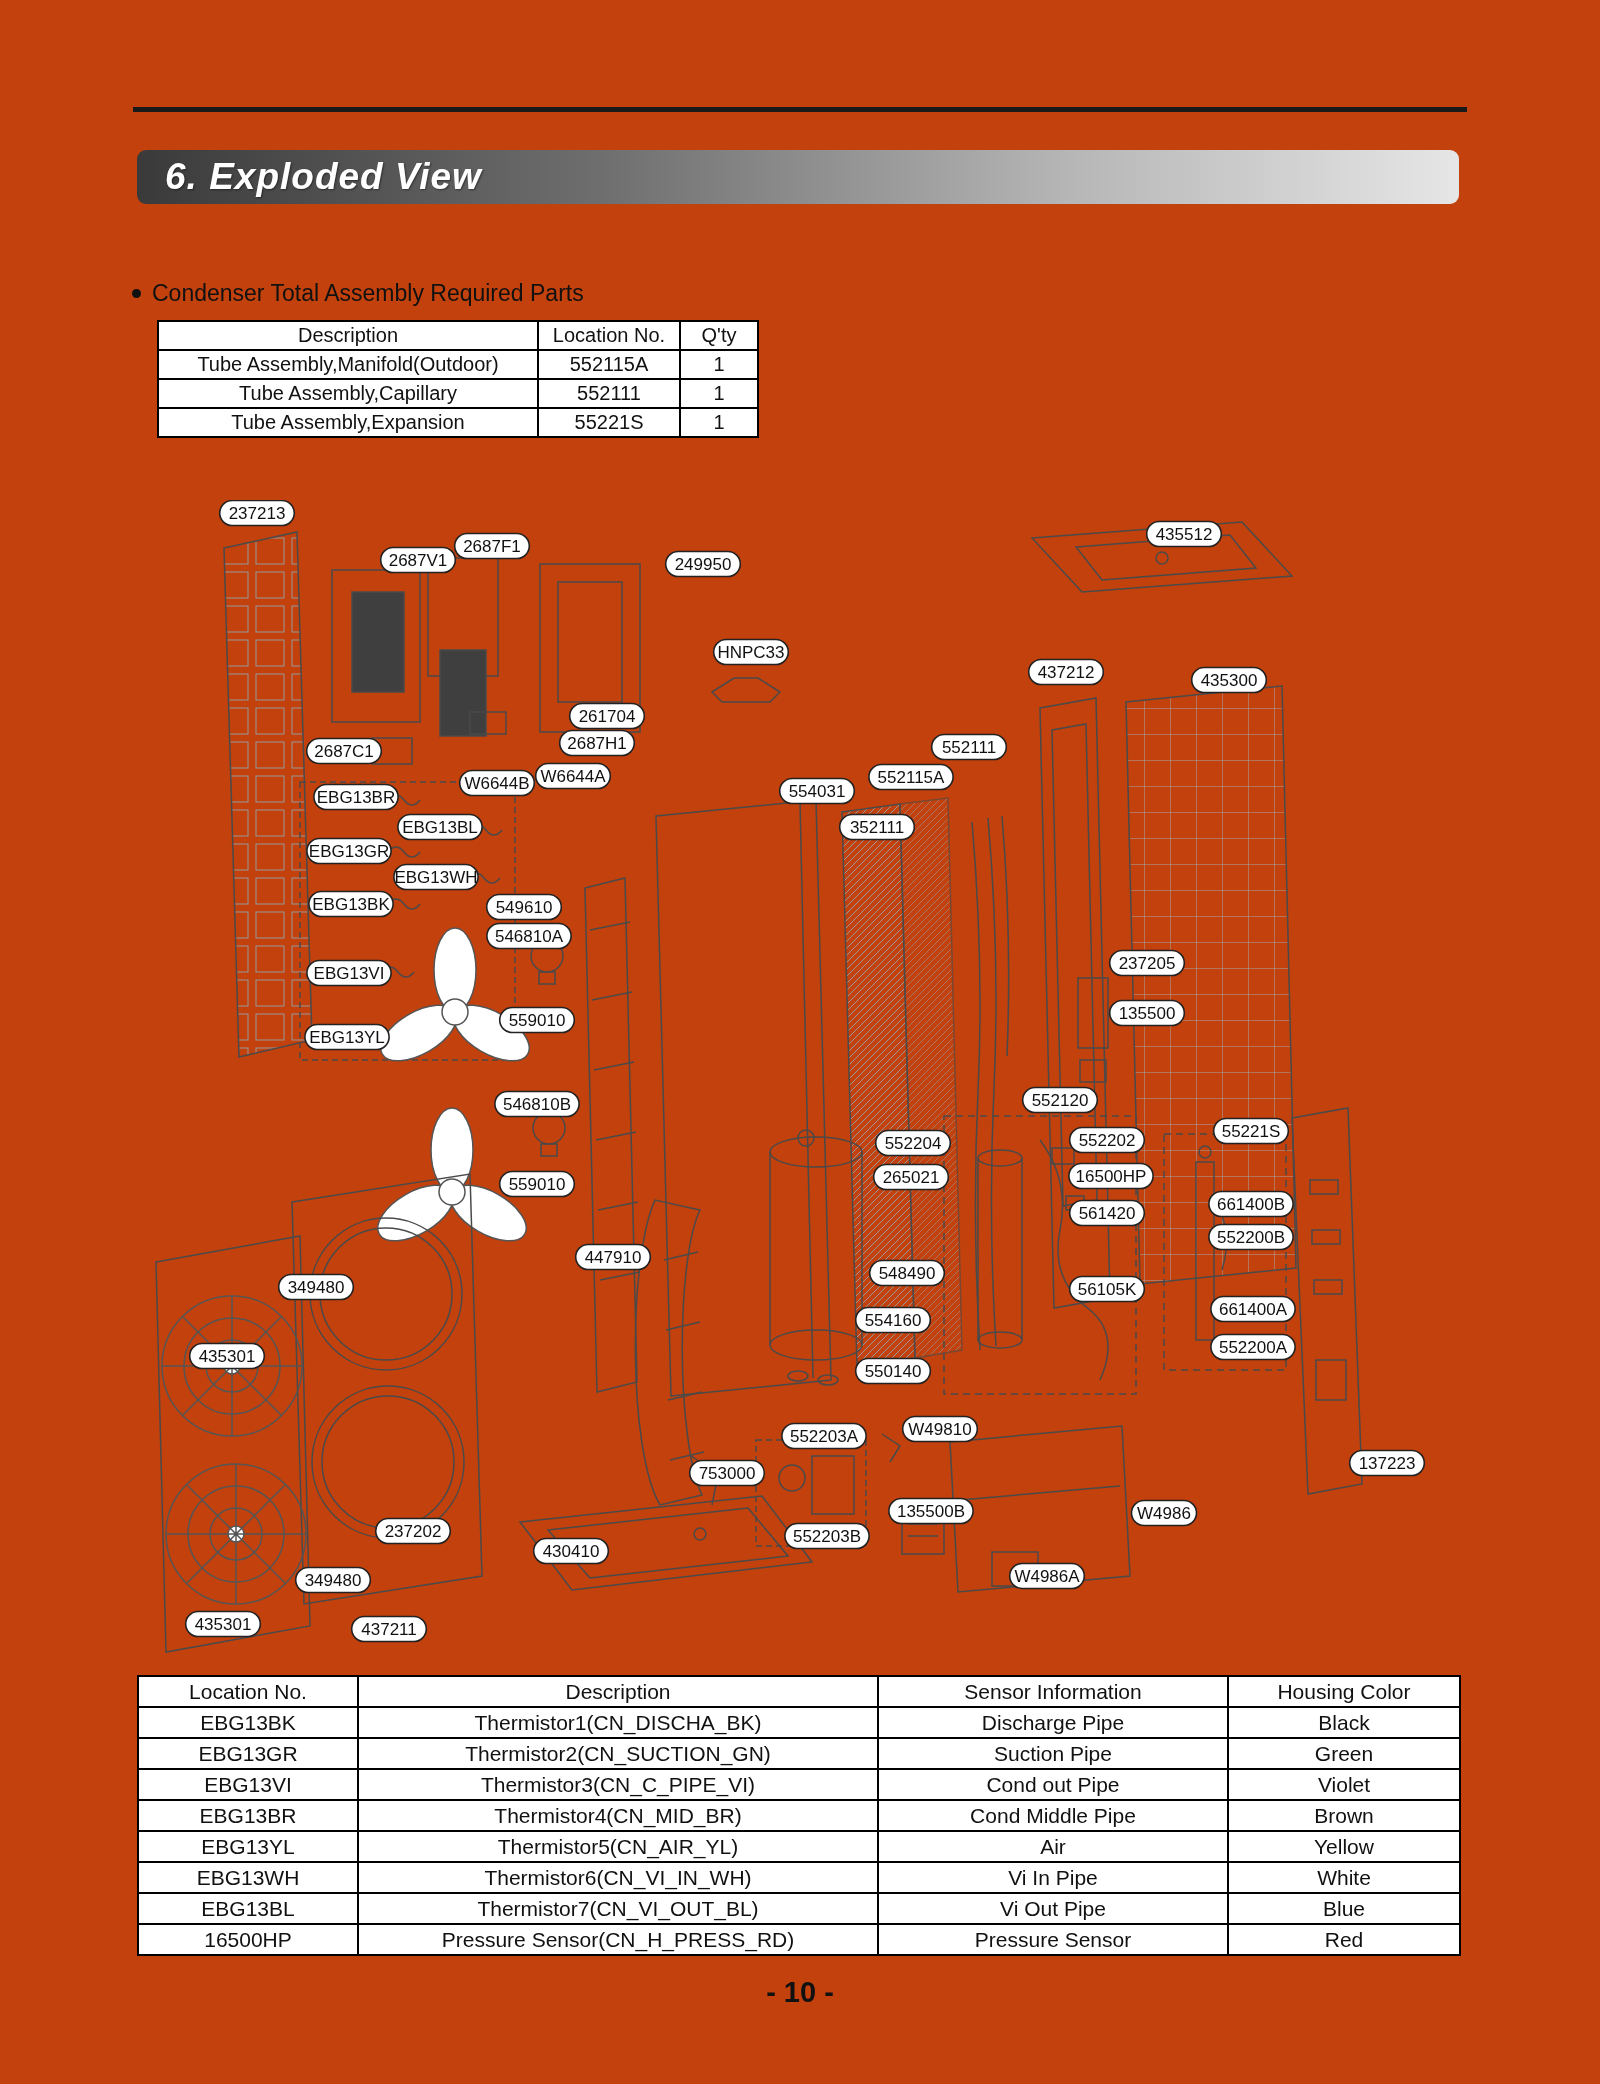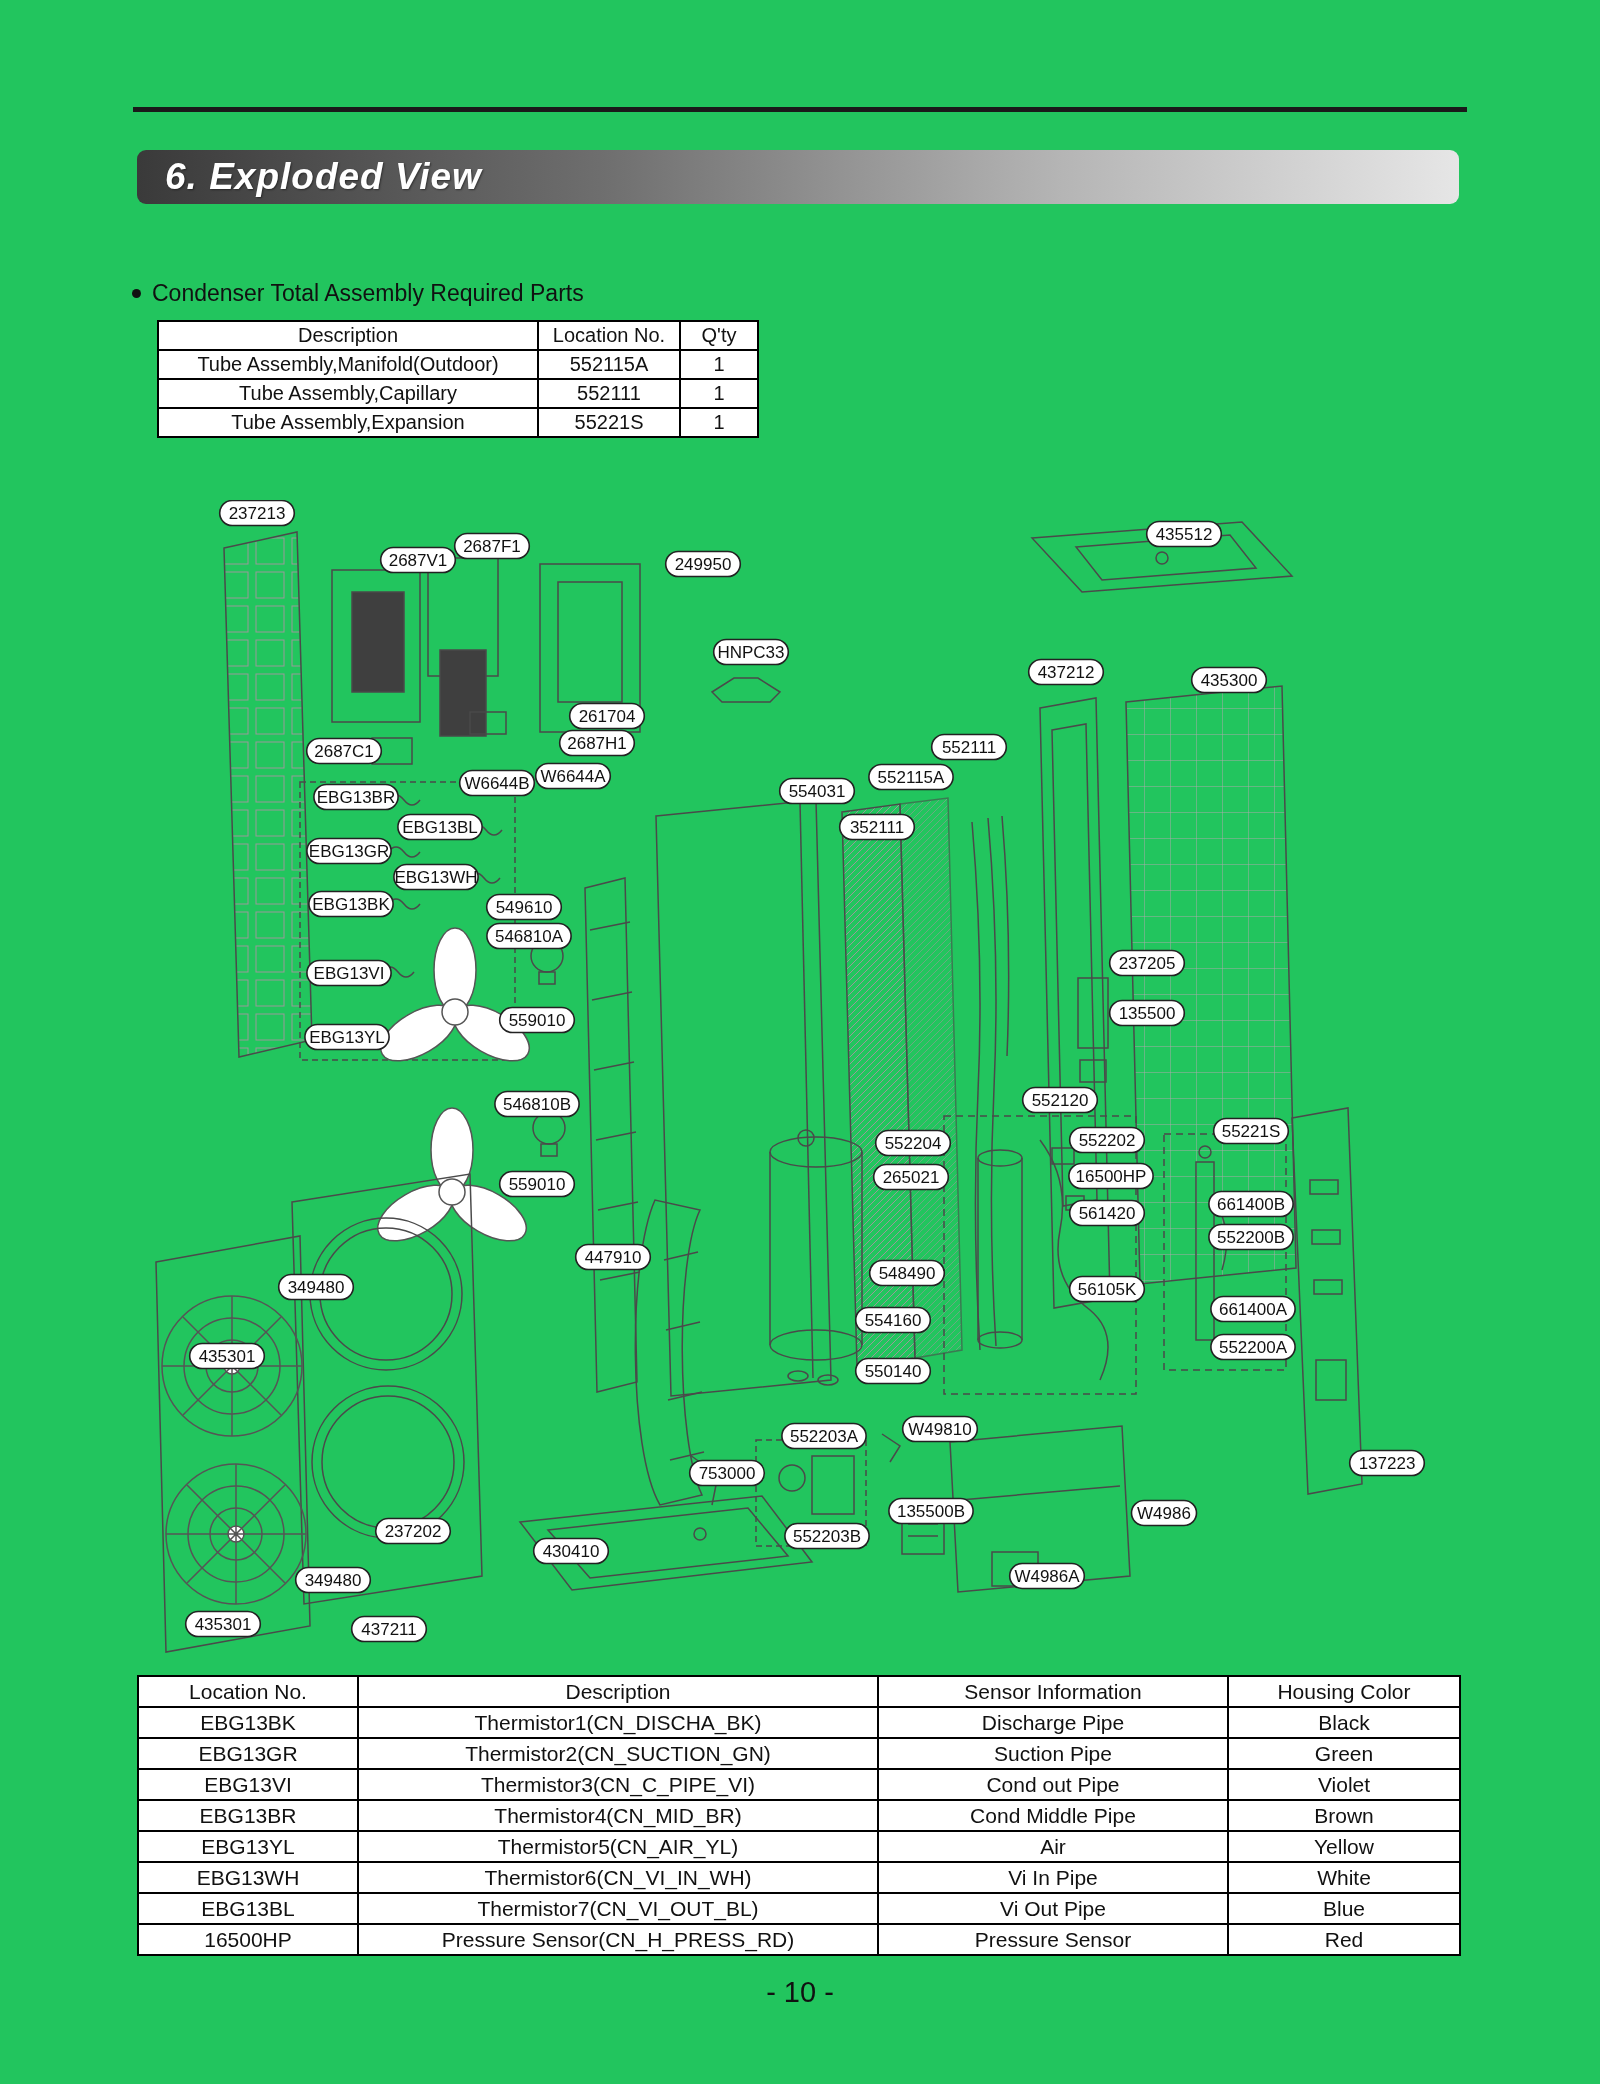--- a/index.html
+++ b/index.html
@@ -5,7 +5,7 @@
   * { margin:0; padding:0; box-sizing:border-box; }
   html,body { background:#e9e9e9; }
   body { font-family:"Liberation Sans", sans-serif; color:#111; }
-  #page { position:relative; width:1600px; height:2084px; background:#22c55e; margin:0 auto; overflow:hidden; }
+  #page { position:relative; width:1600px; height:2084px; background:#c2410c; margin:0 auto; overflow:hidden; }
 
   .top-rule { position:absolute; left:133px; top:107px; width:1334px; height:5px; background:#1a1a1a; }
 

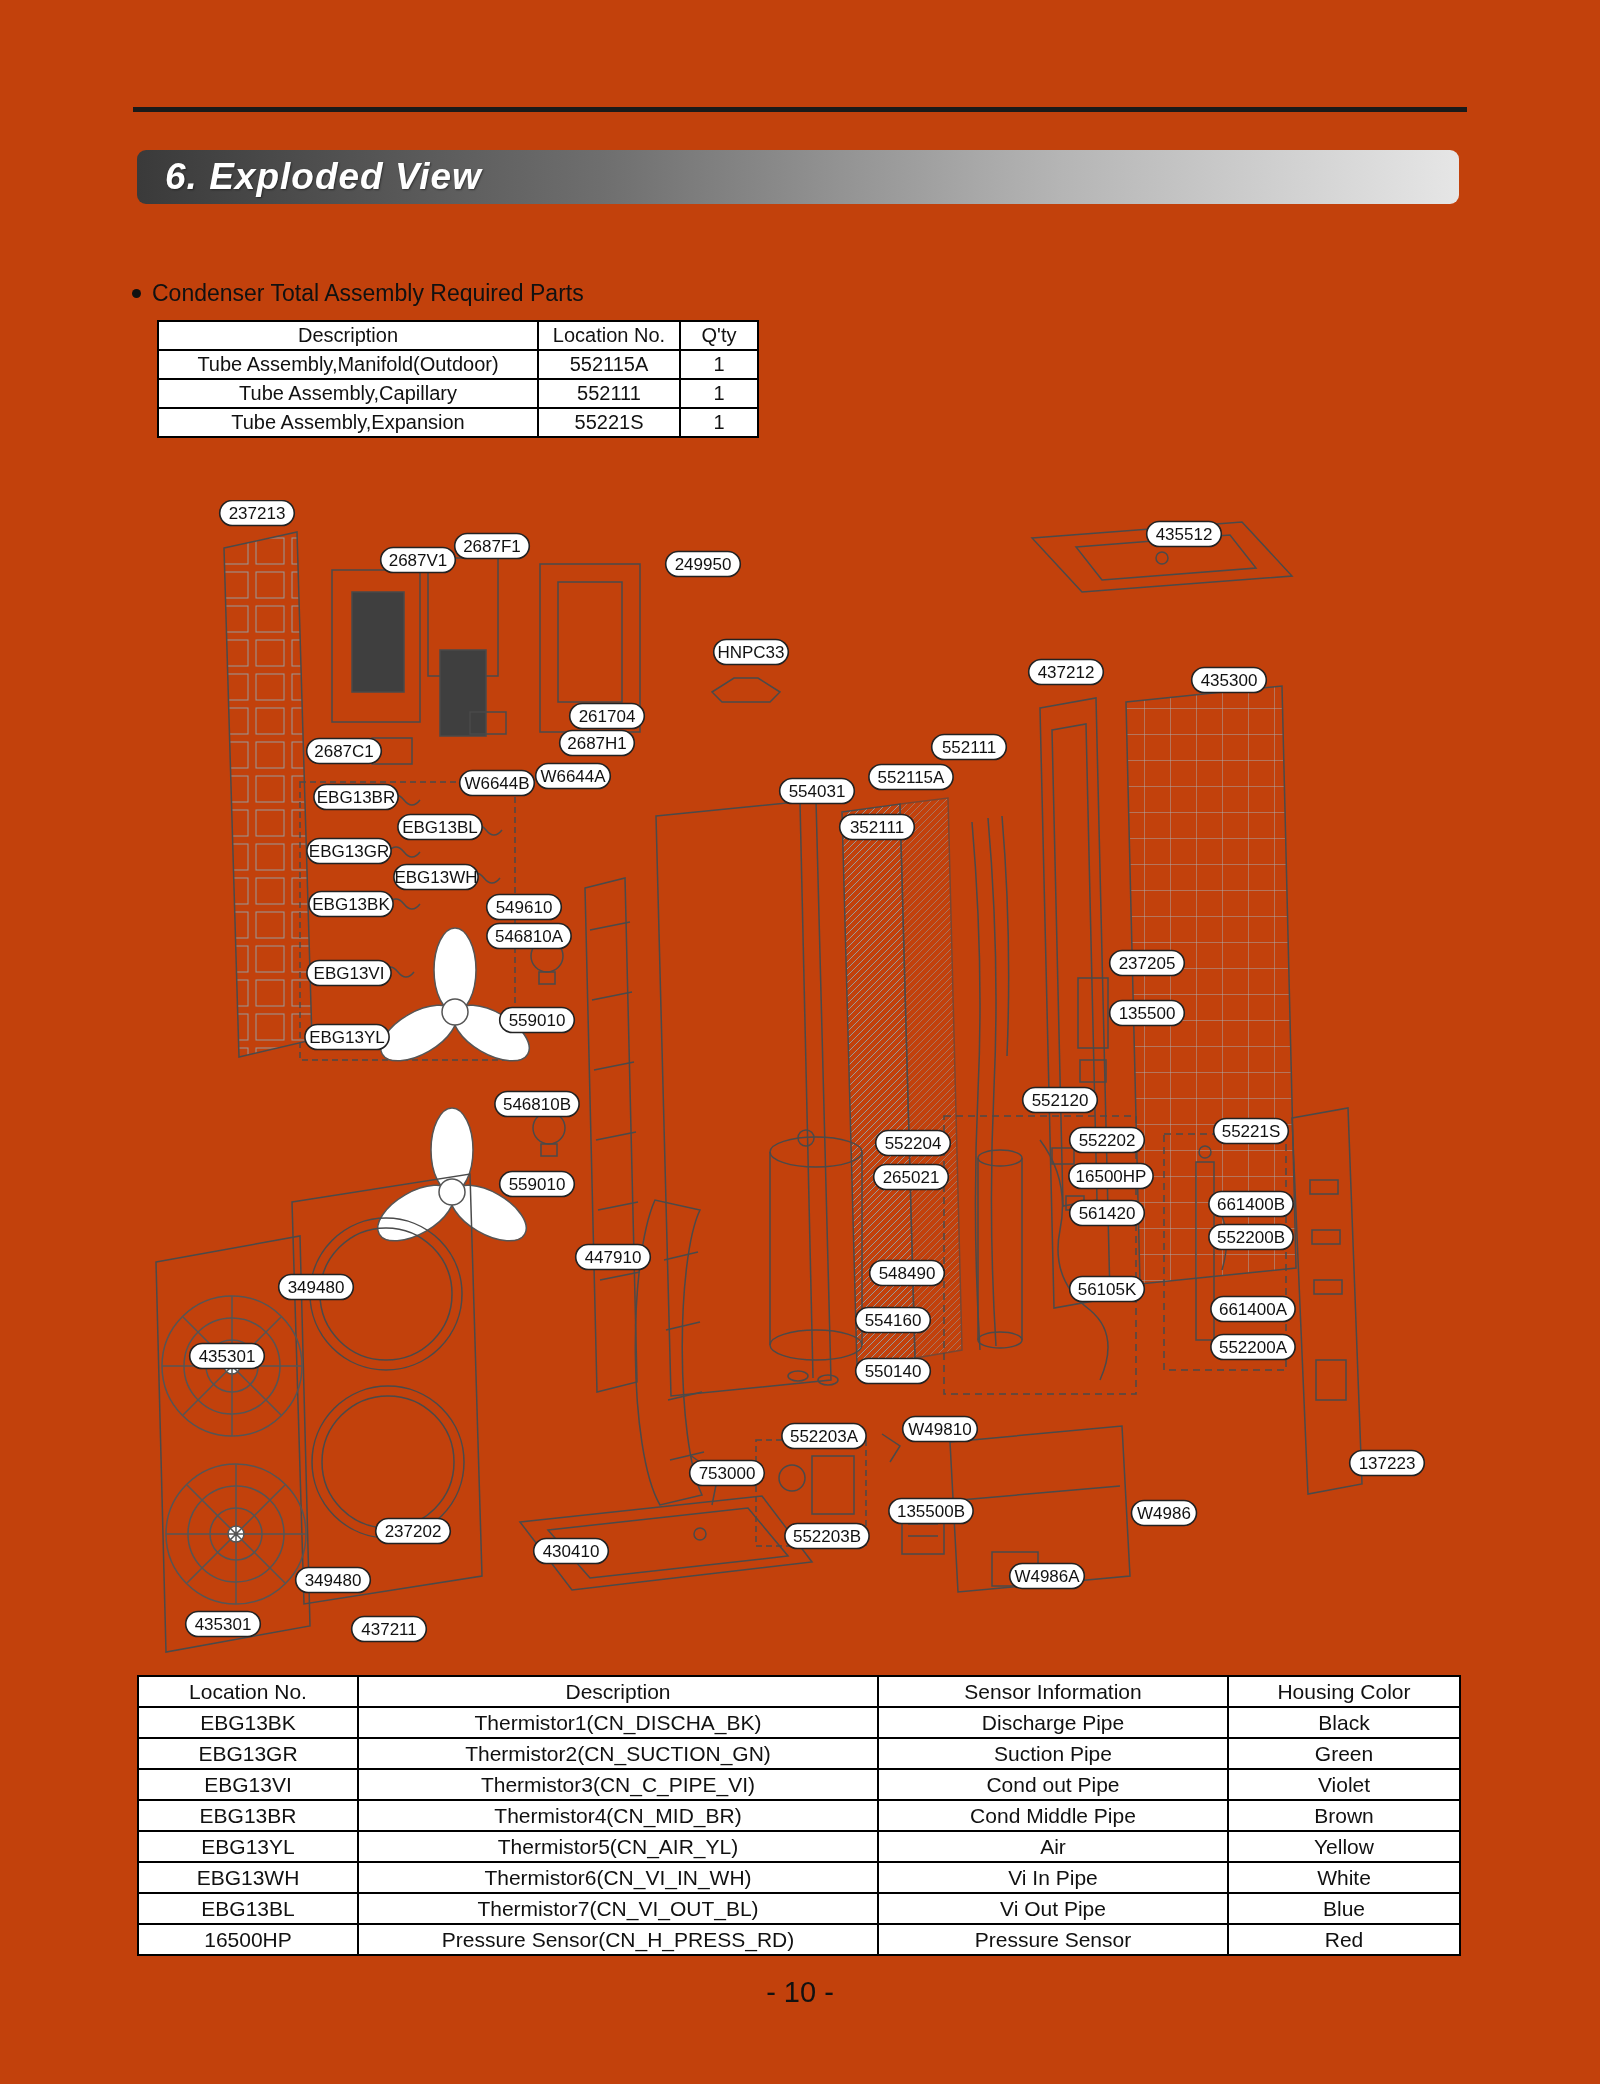--- a/index.html
+++ b/index.html
@@ -34,7 +34,7 @@
              font-family:"Liberation Sans", sans-serif; }
 
   .page-num { position:absolute; left:0; top:1976px; width:1600px; text-align:center;
-              font-size:29px; font-weight:normal; }
+              font-size:29px; font-weight:bold; }
   .copyright { position:absolute; left:965px; top:1972px; font-size:19.5px; line-height:26px; color:#111; }
 </style>
 </head>

